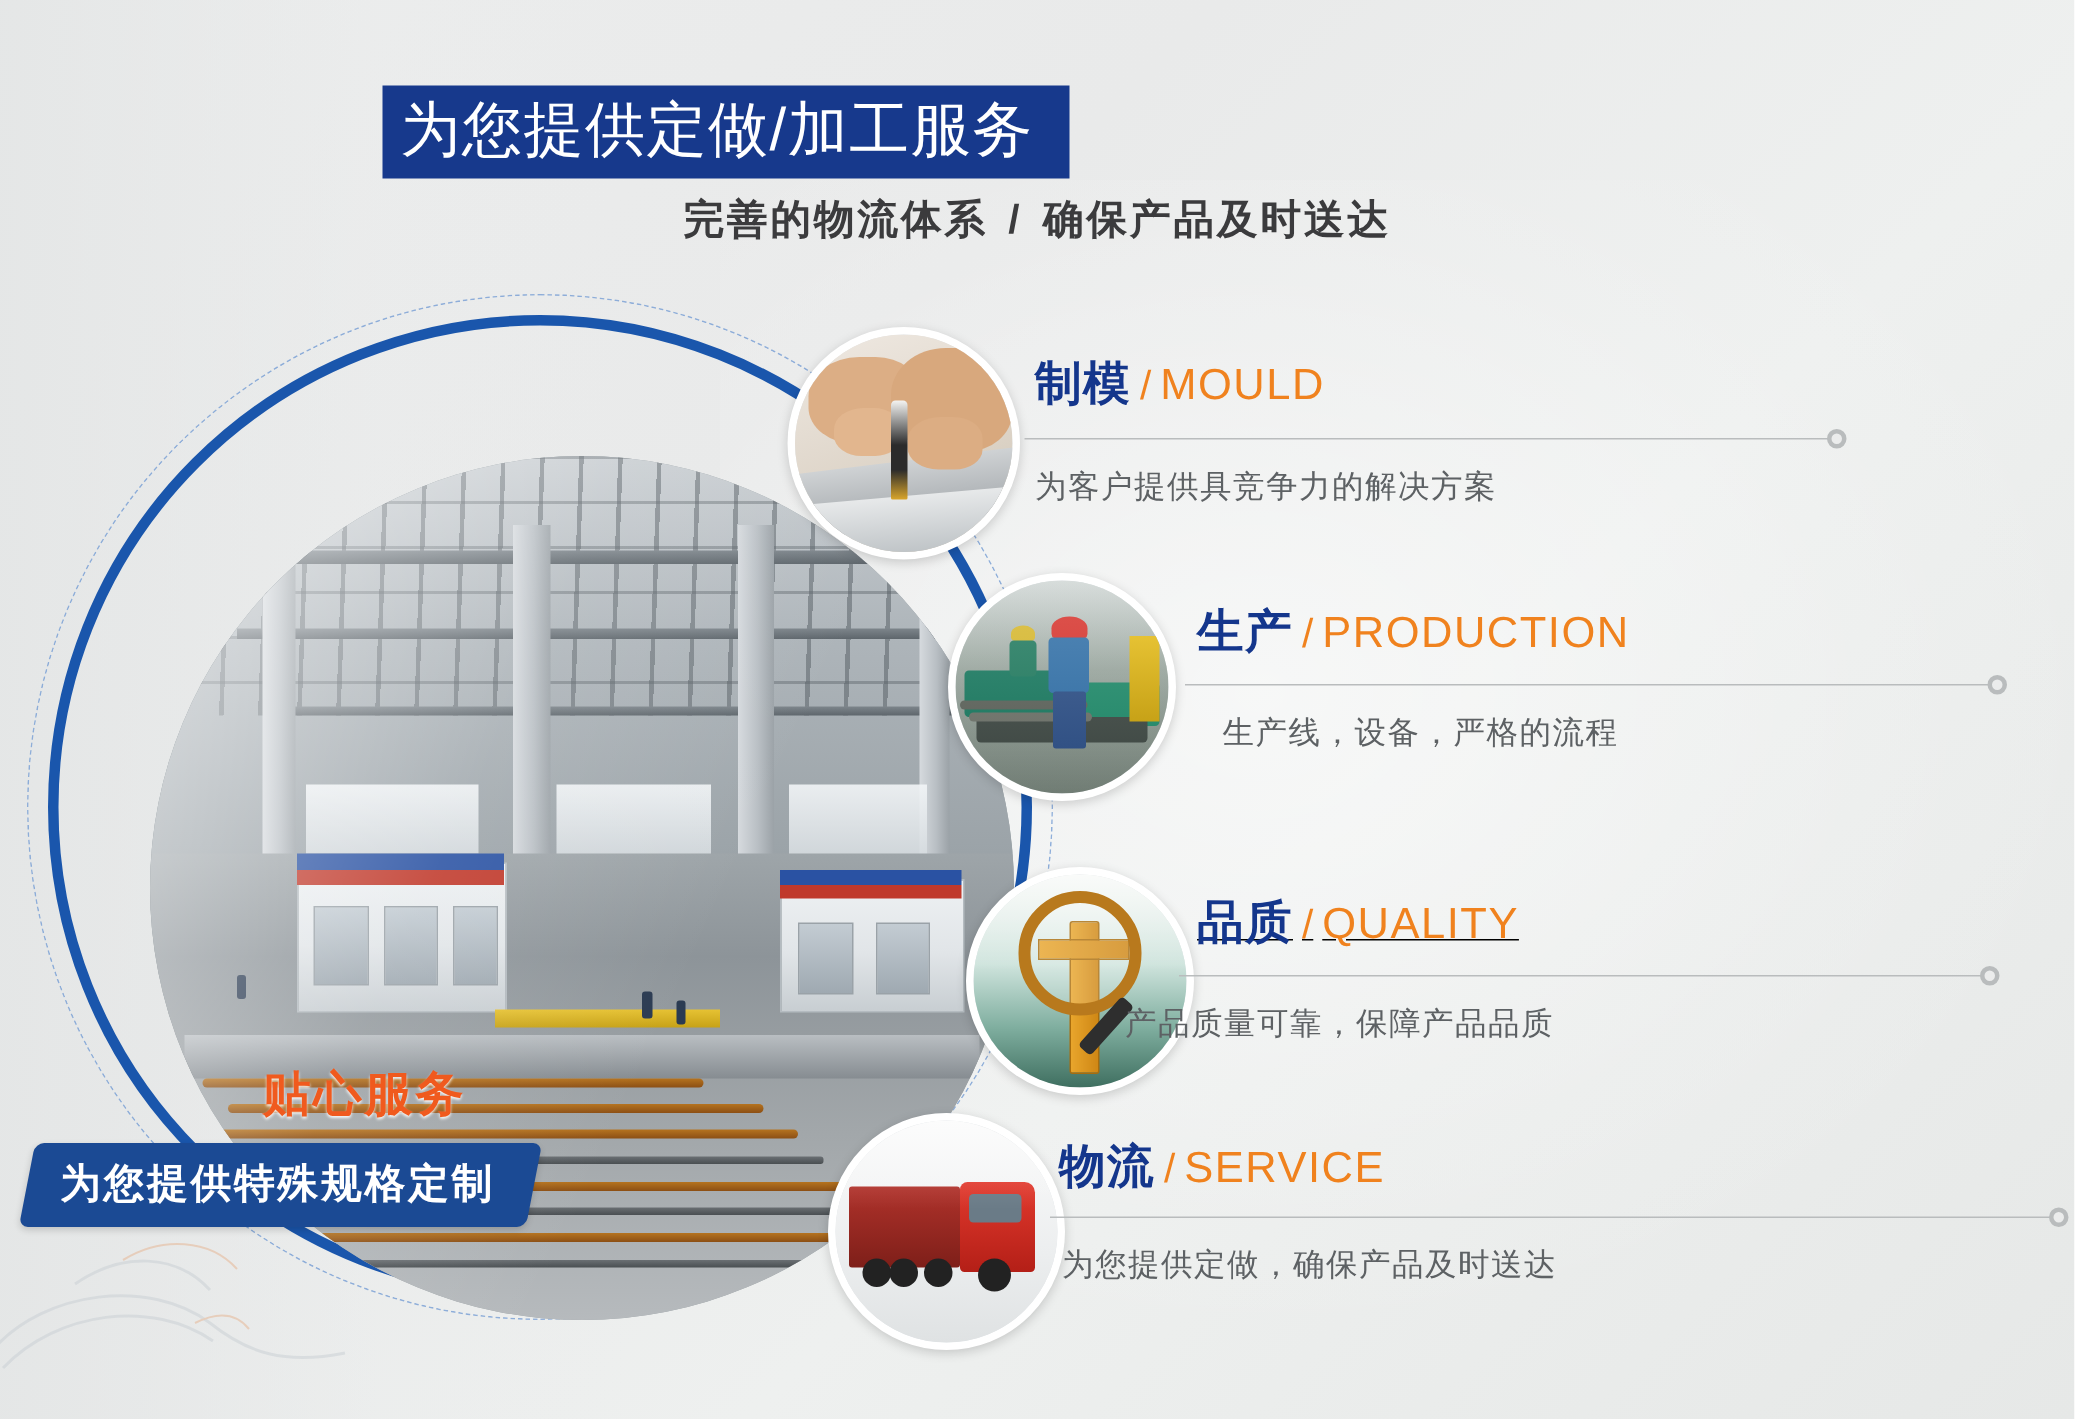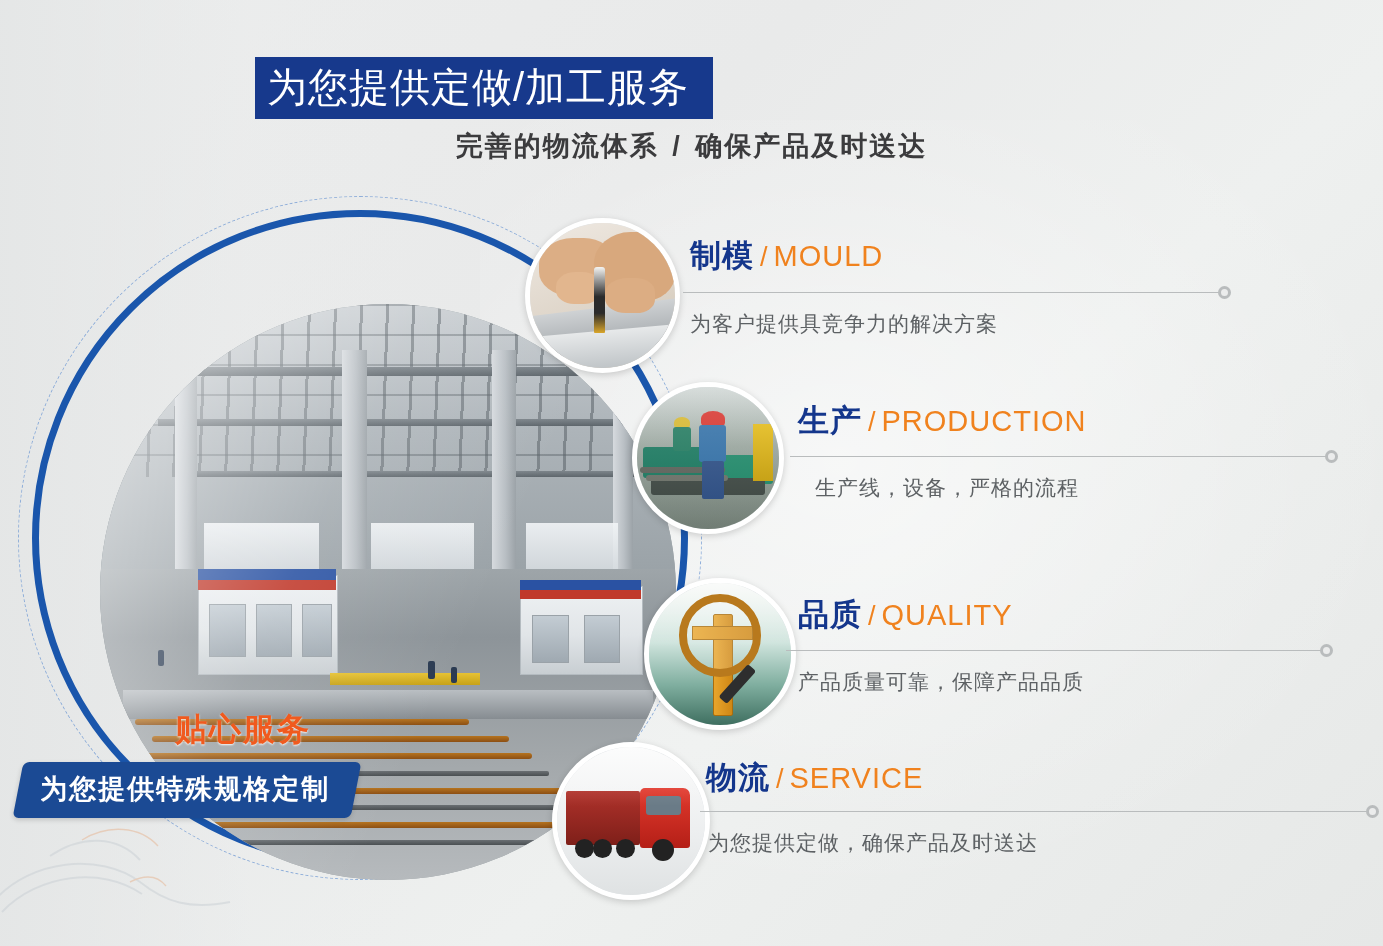--- a/index.html
+++ b/index.html
@@ -435,7 +435,7 @@
         <div class="loupe-handle" style="left:70%; top:57%; width:11px; height:44px;"></div>
       </div>
     </div>
-    <div class="f-head" style="left:798px; top:599px;">
+    <div class="f-head" style="left:798px; top:599px;text-decoration:underline;">
       <span class="f-cn">品质</span><span class="f-sep">/</span><span class="f-en">QUALITY</span>
     </div>
     <div class="f-rule" style="left:786px; top:650px; width:540px;"></div>

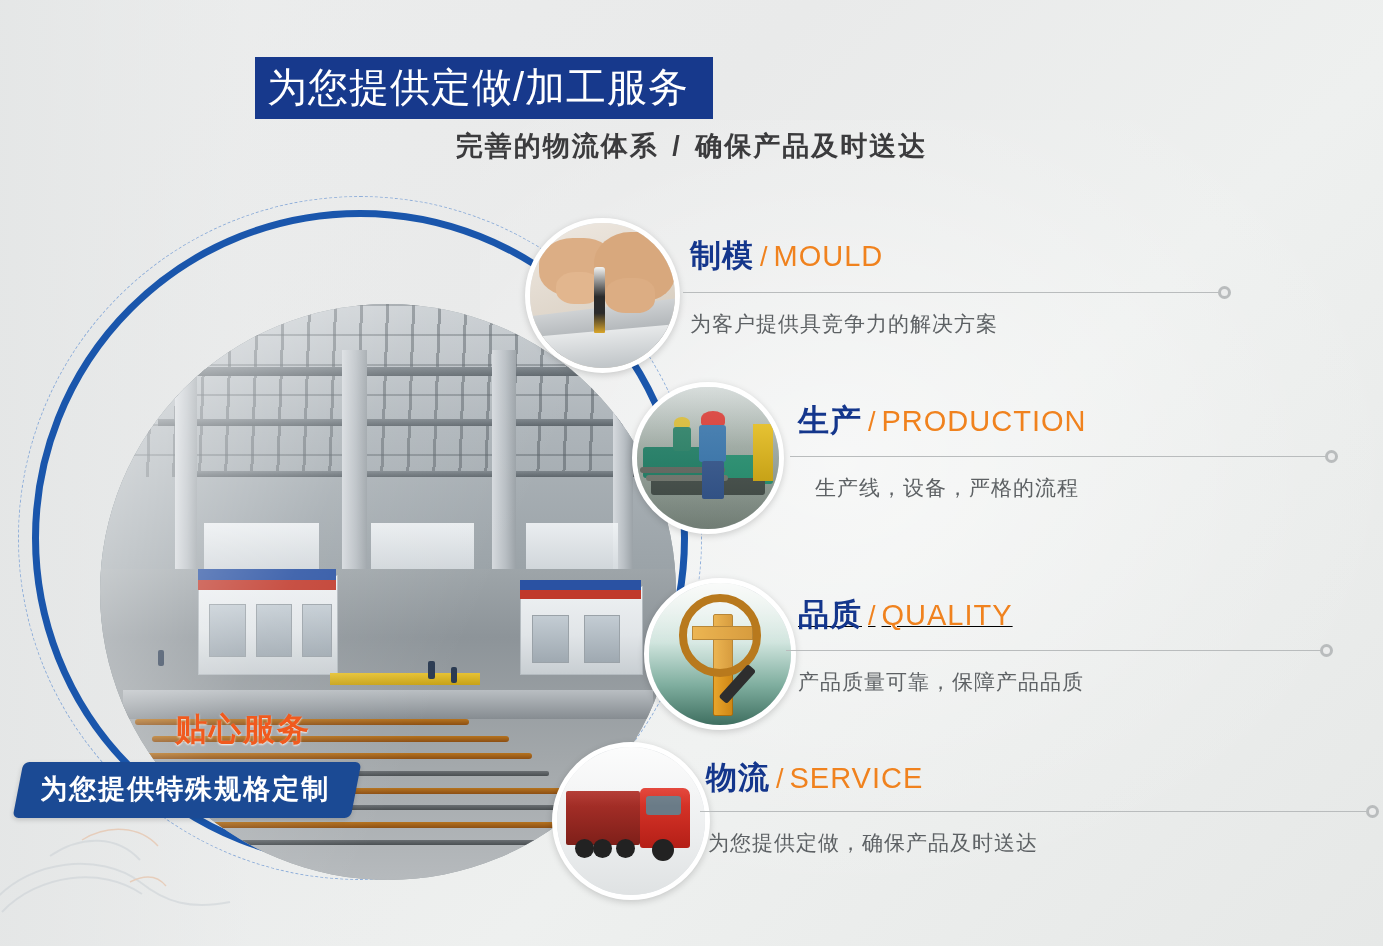--- a/index.html
+++ b/index.html
@@ -440,7 +440,7 @@
     </div>
     <div class="f-rule" style="left:786px; top:650px; width:540px;"></div>
     <div class="f-dot" style="left:1320px; top:644px;"></div>
-    <div class="f-desc" style="left:798px; top:668px;">产品质量可靠，保障产品品质</div>
+    <div class="f-desc" style="left:750px; top:668px;">产品质量可靠，保障产品品质</div>
   </div>
 
   <div class="feature">

